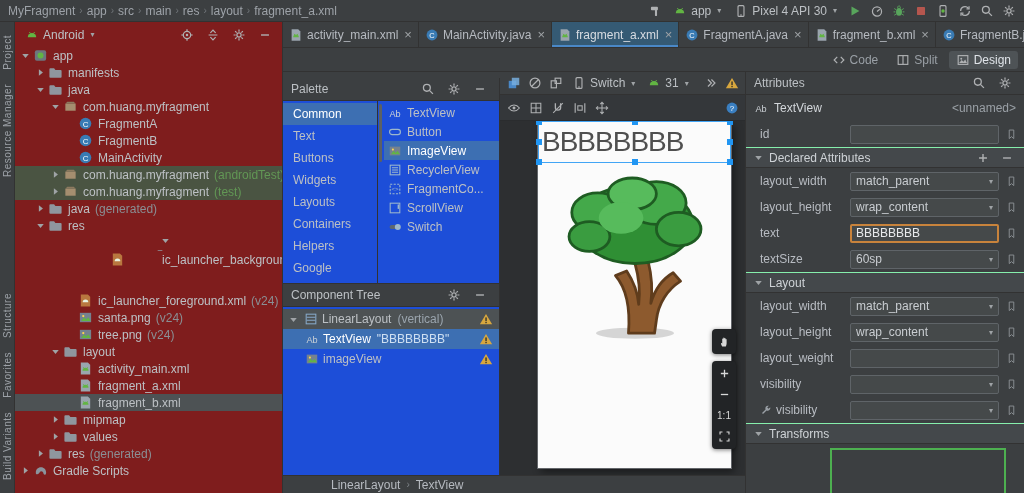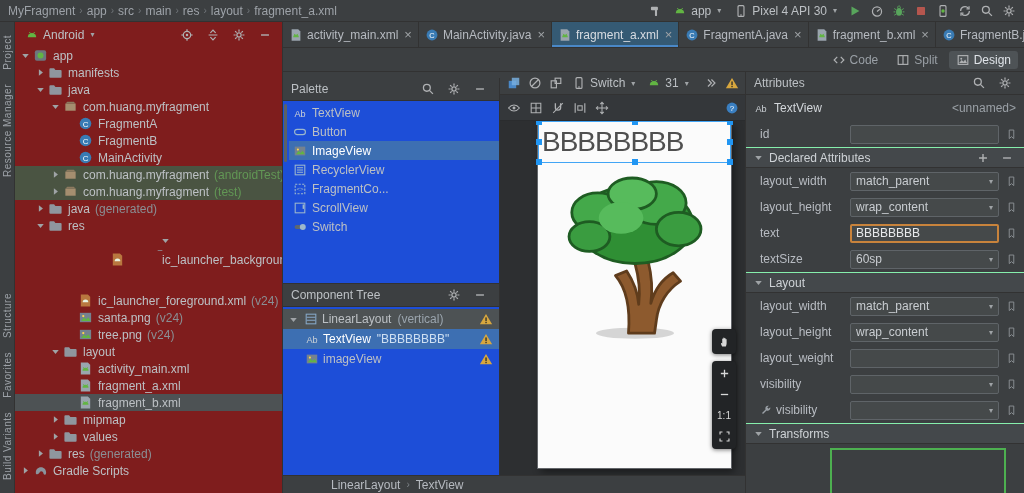--- a/index.html
+++ b/index.html
@@ -750,6 +750,16 @@
                     </span>
                 </div>
                 <div class="palette-body">
+                  <div class="pal-cats" id="pal-cats">
+                      <div class="pal-cat active">Common</div>
+                      <div class="pal-cat">Text</div>
+                      <div class="pal-cat">Buttons</div>
+                      <div class="pal-cat">Widgets</div>
+                      <div class="pal-cat">Layouts</div>
+                      <div class="pal-cat">Containers</div>
+                      <div class="pal-cat">Helpers</div>
+                      <div class="pal-cat">Google</div>
+                    </div>
                   <div class="pal-items" id="pal-items">
                       <div class="pal-scroll"></div>
                       <div class="pal-item">

